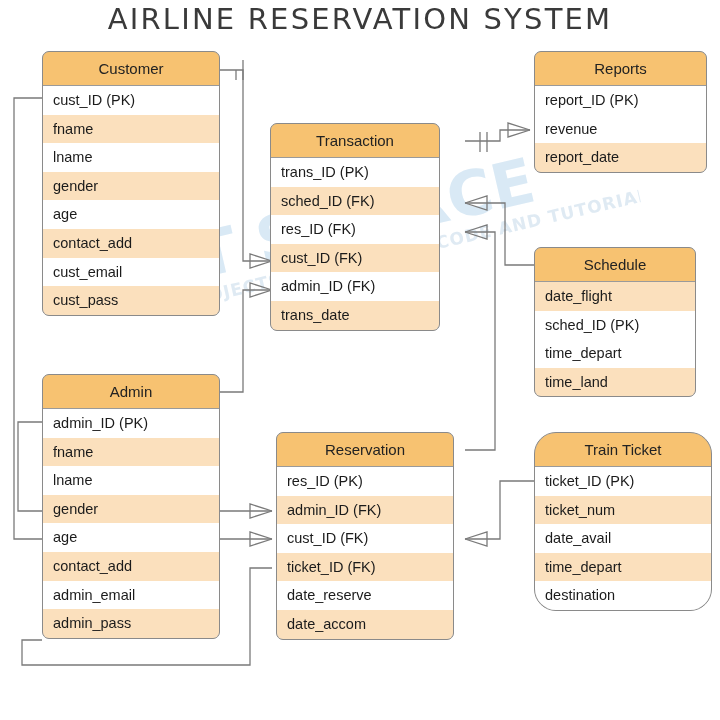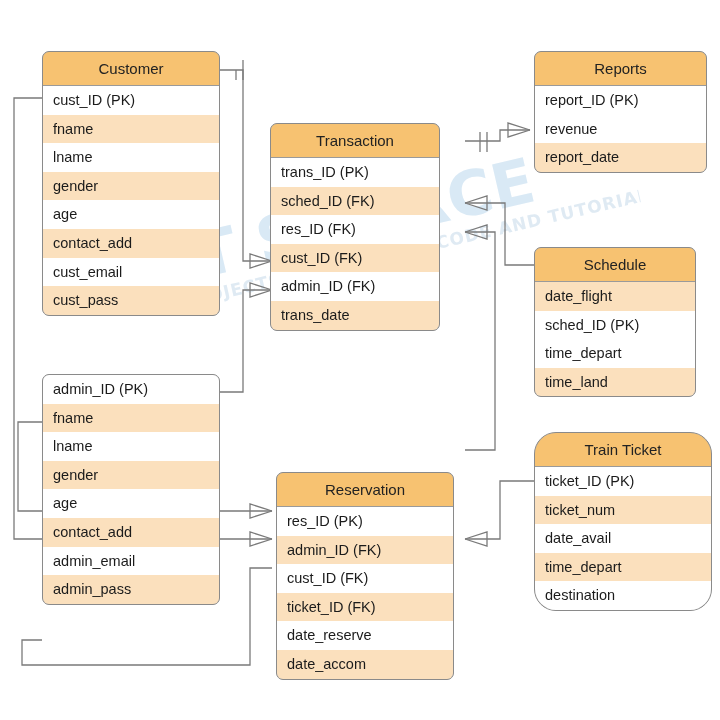--- a/index.html
+++ b/index.html
@@ -115,6 +115,7 @@
     <div class="wm-sub">PROJECTS WITH SOURCE CODE AND TUTORIALS</div>
   </div>
 
+  <div class="title" id="title-top">AIRLINE RESERVATION SYSTEM</div>
 
   <svg class="links" viewBox="0 0 720 720">
 

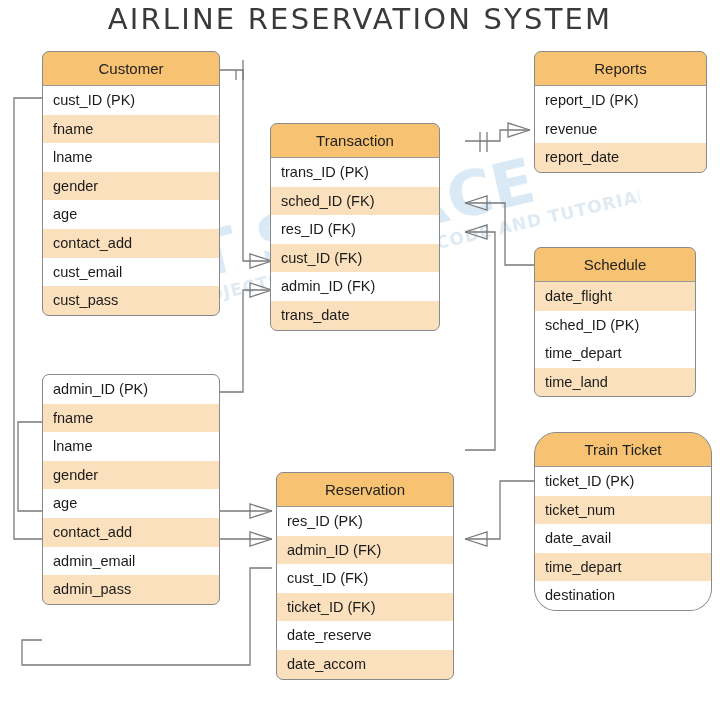--- a/index.html
+++ b/index.html
@@ -188,6 +188,7 @@
   </div>
 
   <div class="entity" style="left:42px; top:374px; width:178px;">
+    <div class="ent-title">Admin</div>
     <div class="attr">admin_ID (PK)</div>
     <div class="attr alt">fname</div>
     <div class="attr">lname</div>

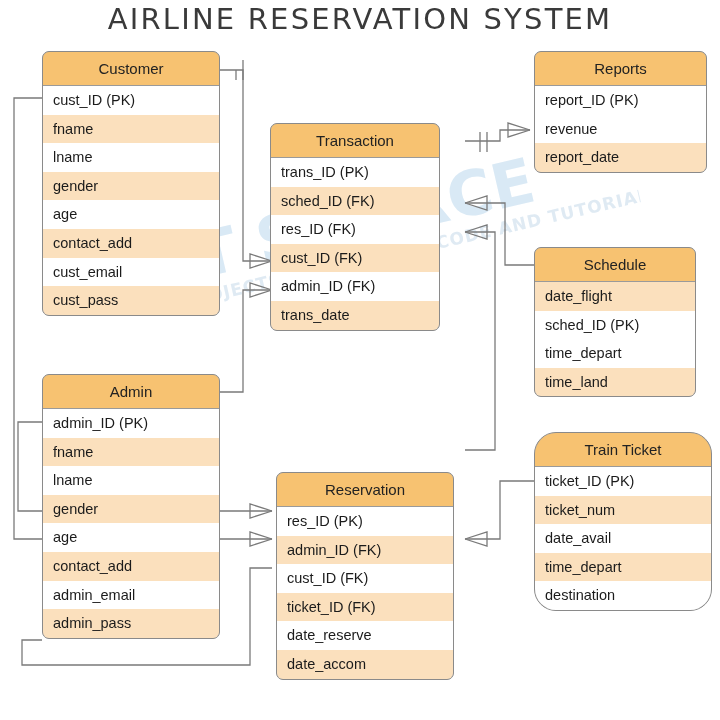--- a/index.html
+++ b/index.html
@@ -199,7 +199,7 @@
     <div class="attr alt">admin_pass</div>
   </div>
 
-  <div class="entity" style="left:276px; top:432px; width:178px;margin-top:40px;">
+  <div class="entity" style="left:276px; top:432px; width:178px;">
     <div class="ent-title">Reservation</div>
     <div class="attr">res_ID (PK)</div>
     <div class="attr alt">admin_ID (FK)</div>

